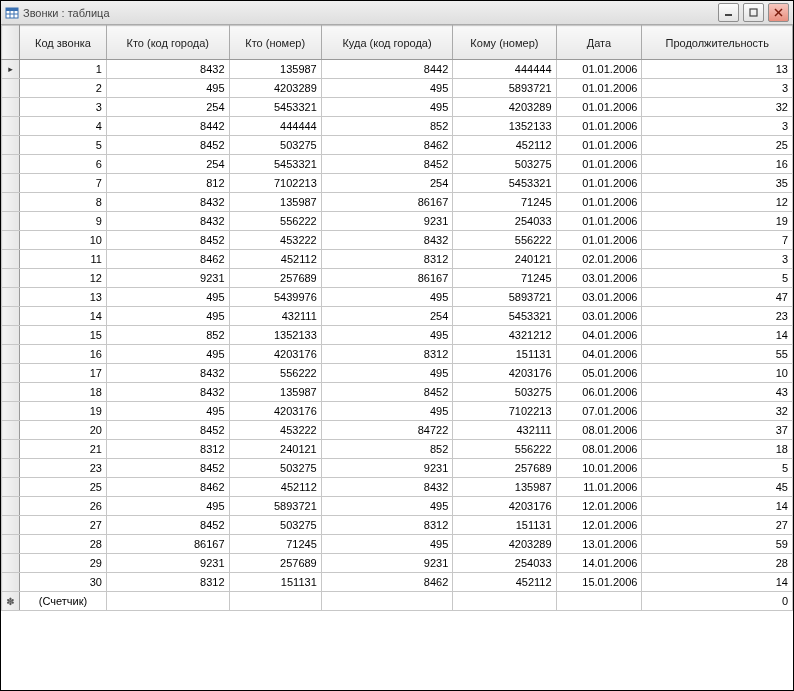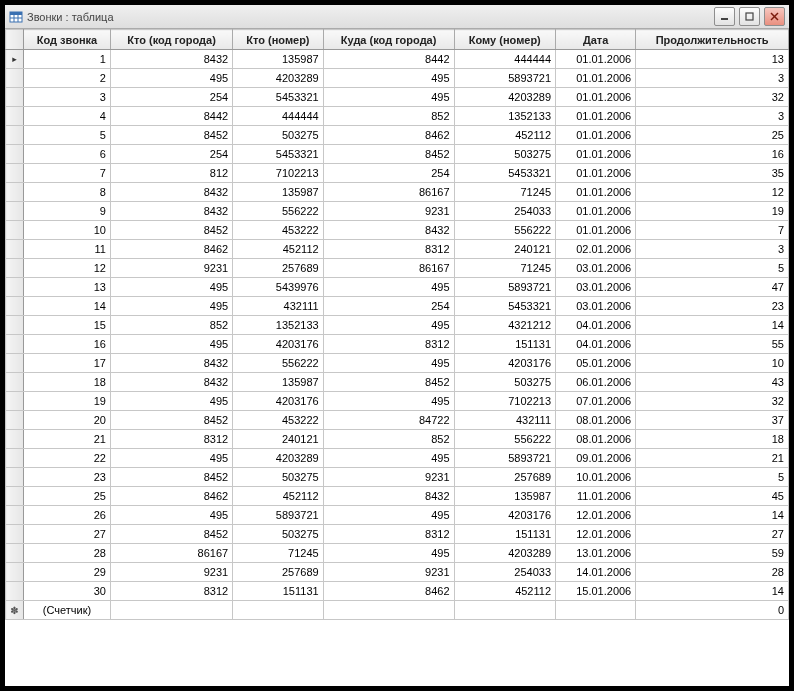--- a/index.html
+++ b/index.html
@@ -15,7 +15,7 @@
     width: 794px;
     height: 691px;
     background: #fff;
-    border: 5px solid #000000;
+    border: 1px solid #000000;
     display: flex;
     flex-direction: column;
   }

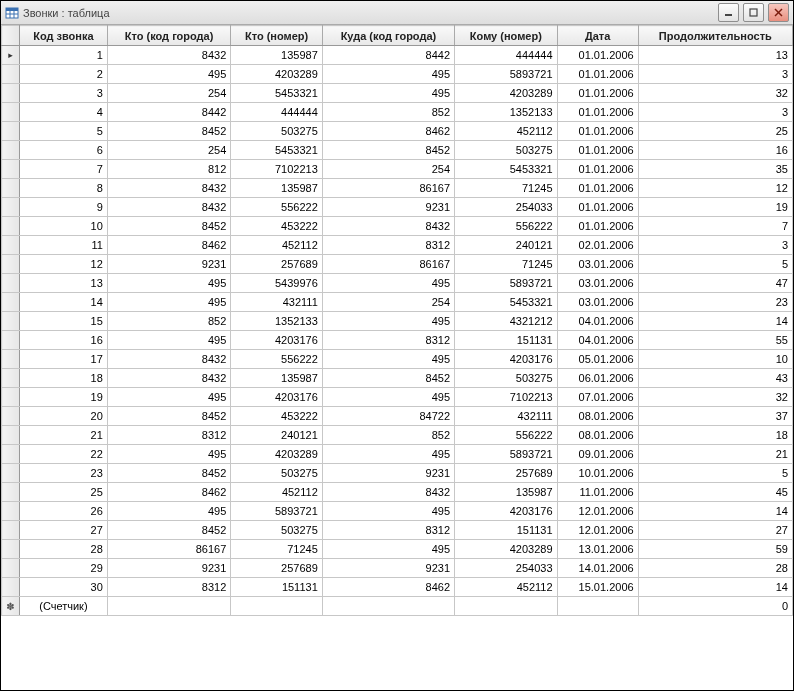--- a/index.html
+++ b/index.html
@@ -59,9 +59,9 @@
   }
   th {
     background: linear-gradient(#f9f9f9, #e8e8e8);
-    font-weight: bold;
+    font-weight: normal;
     color: #222;
-    height: 20px;
+    height: 34px;
     border-bottom: 1px solid #999;
     border-right: 1px solid #aaa;
   }

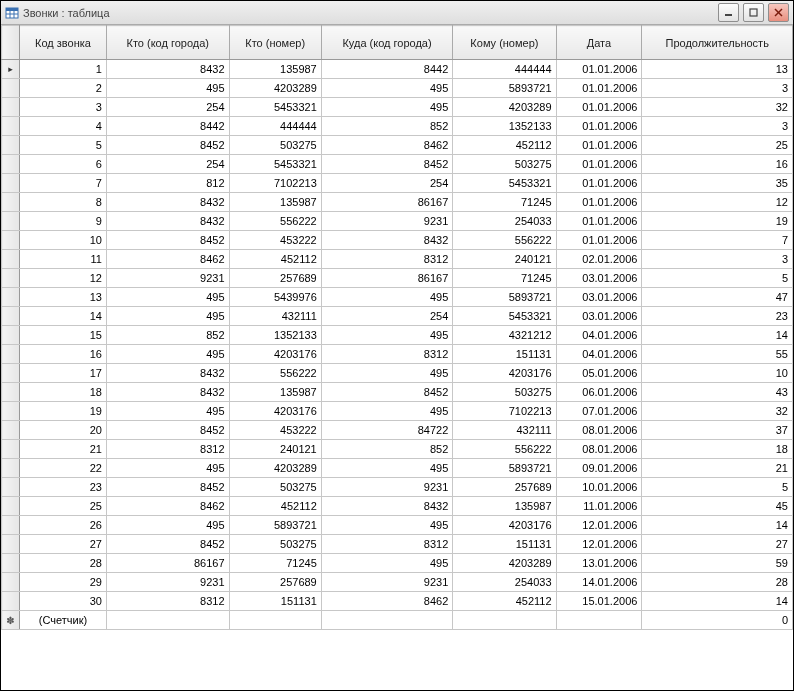--- a/index.html
+++ b/index.html
@@ -367,16 +367,6 @@
           </tr>
           <tr>
             <td class="rowsel"></td>
-            <td class="num">22</td>
-            <td class="num">495</td>
-            <td class="num">4203289</td>
-            <td class="num">495</td>
-            <td class="num">5893721</td>
-            <td class="num">09.01.2006</td>
-            <td class="num">21</td>
-          </tr>
-          <tr>
-            <td class="rowsel"></td>
             <td class="num">23</td>
             <td class="num">8452</td>
             <td class="num">503275</td>

